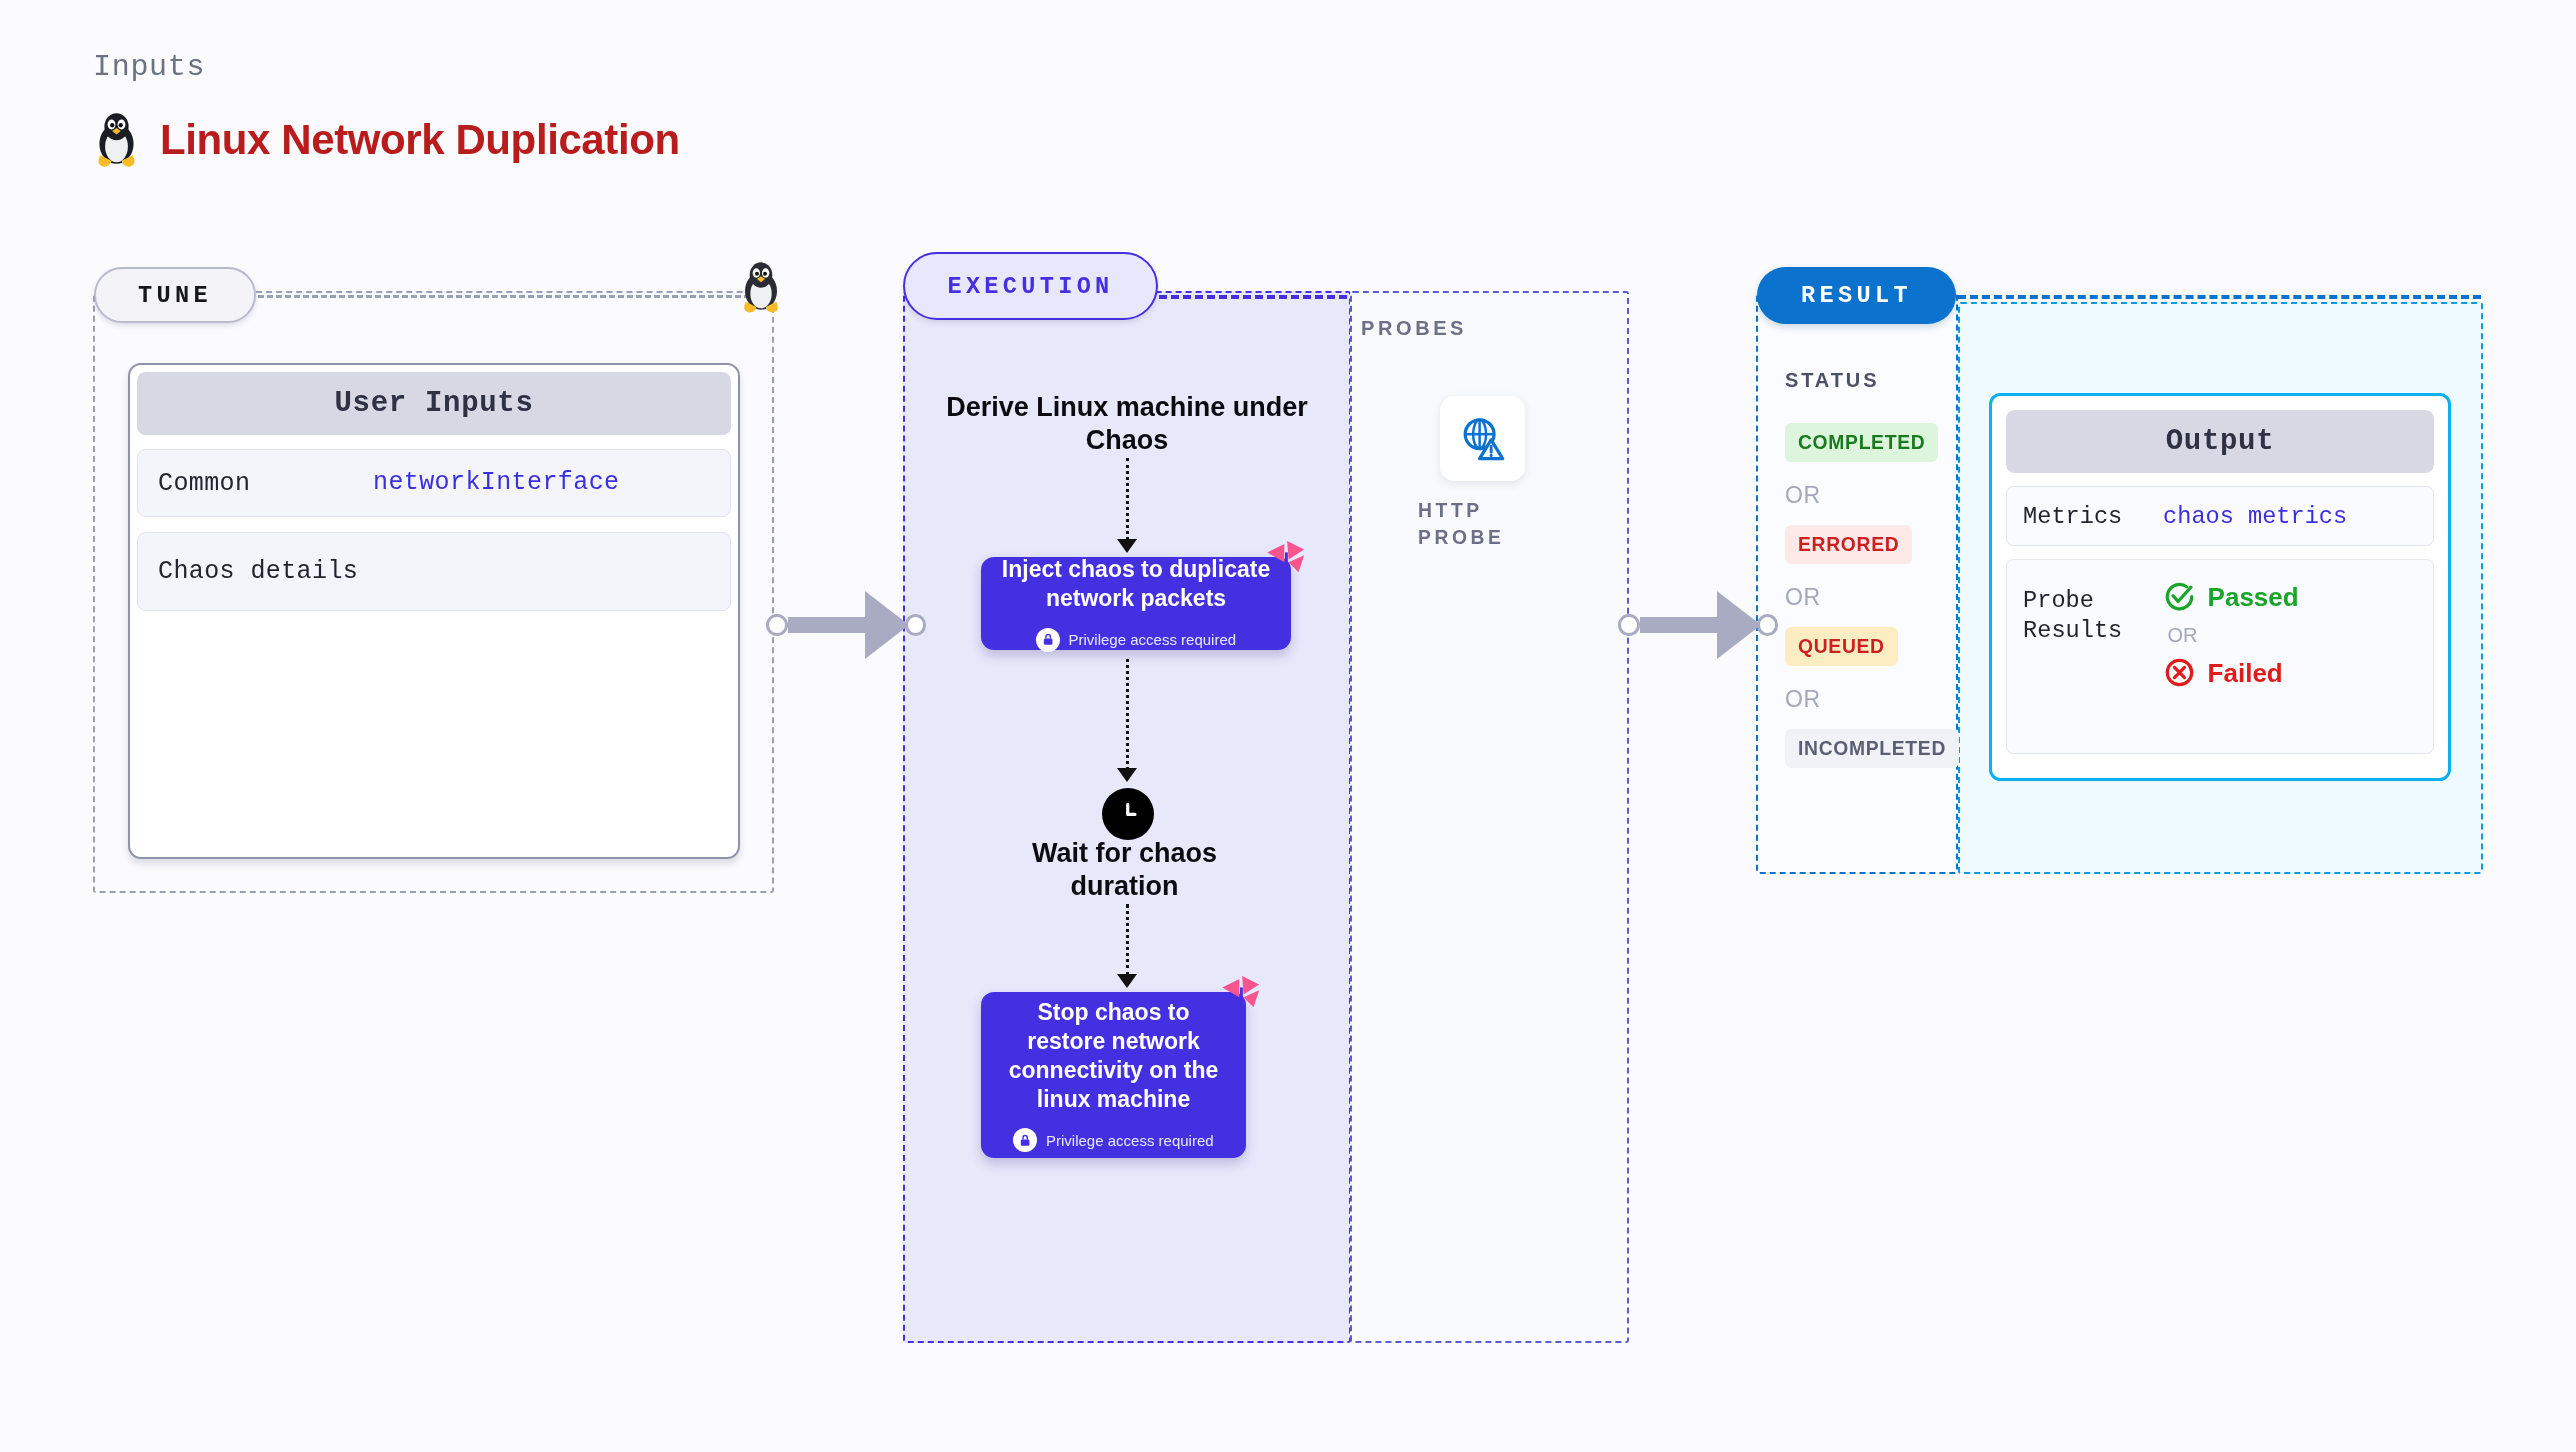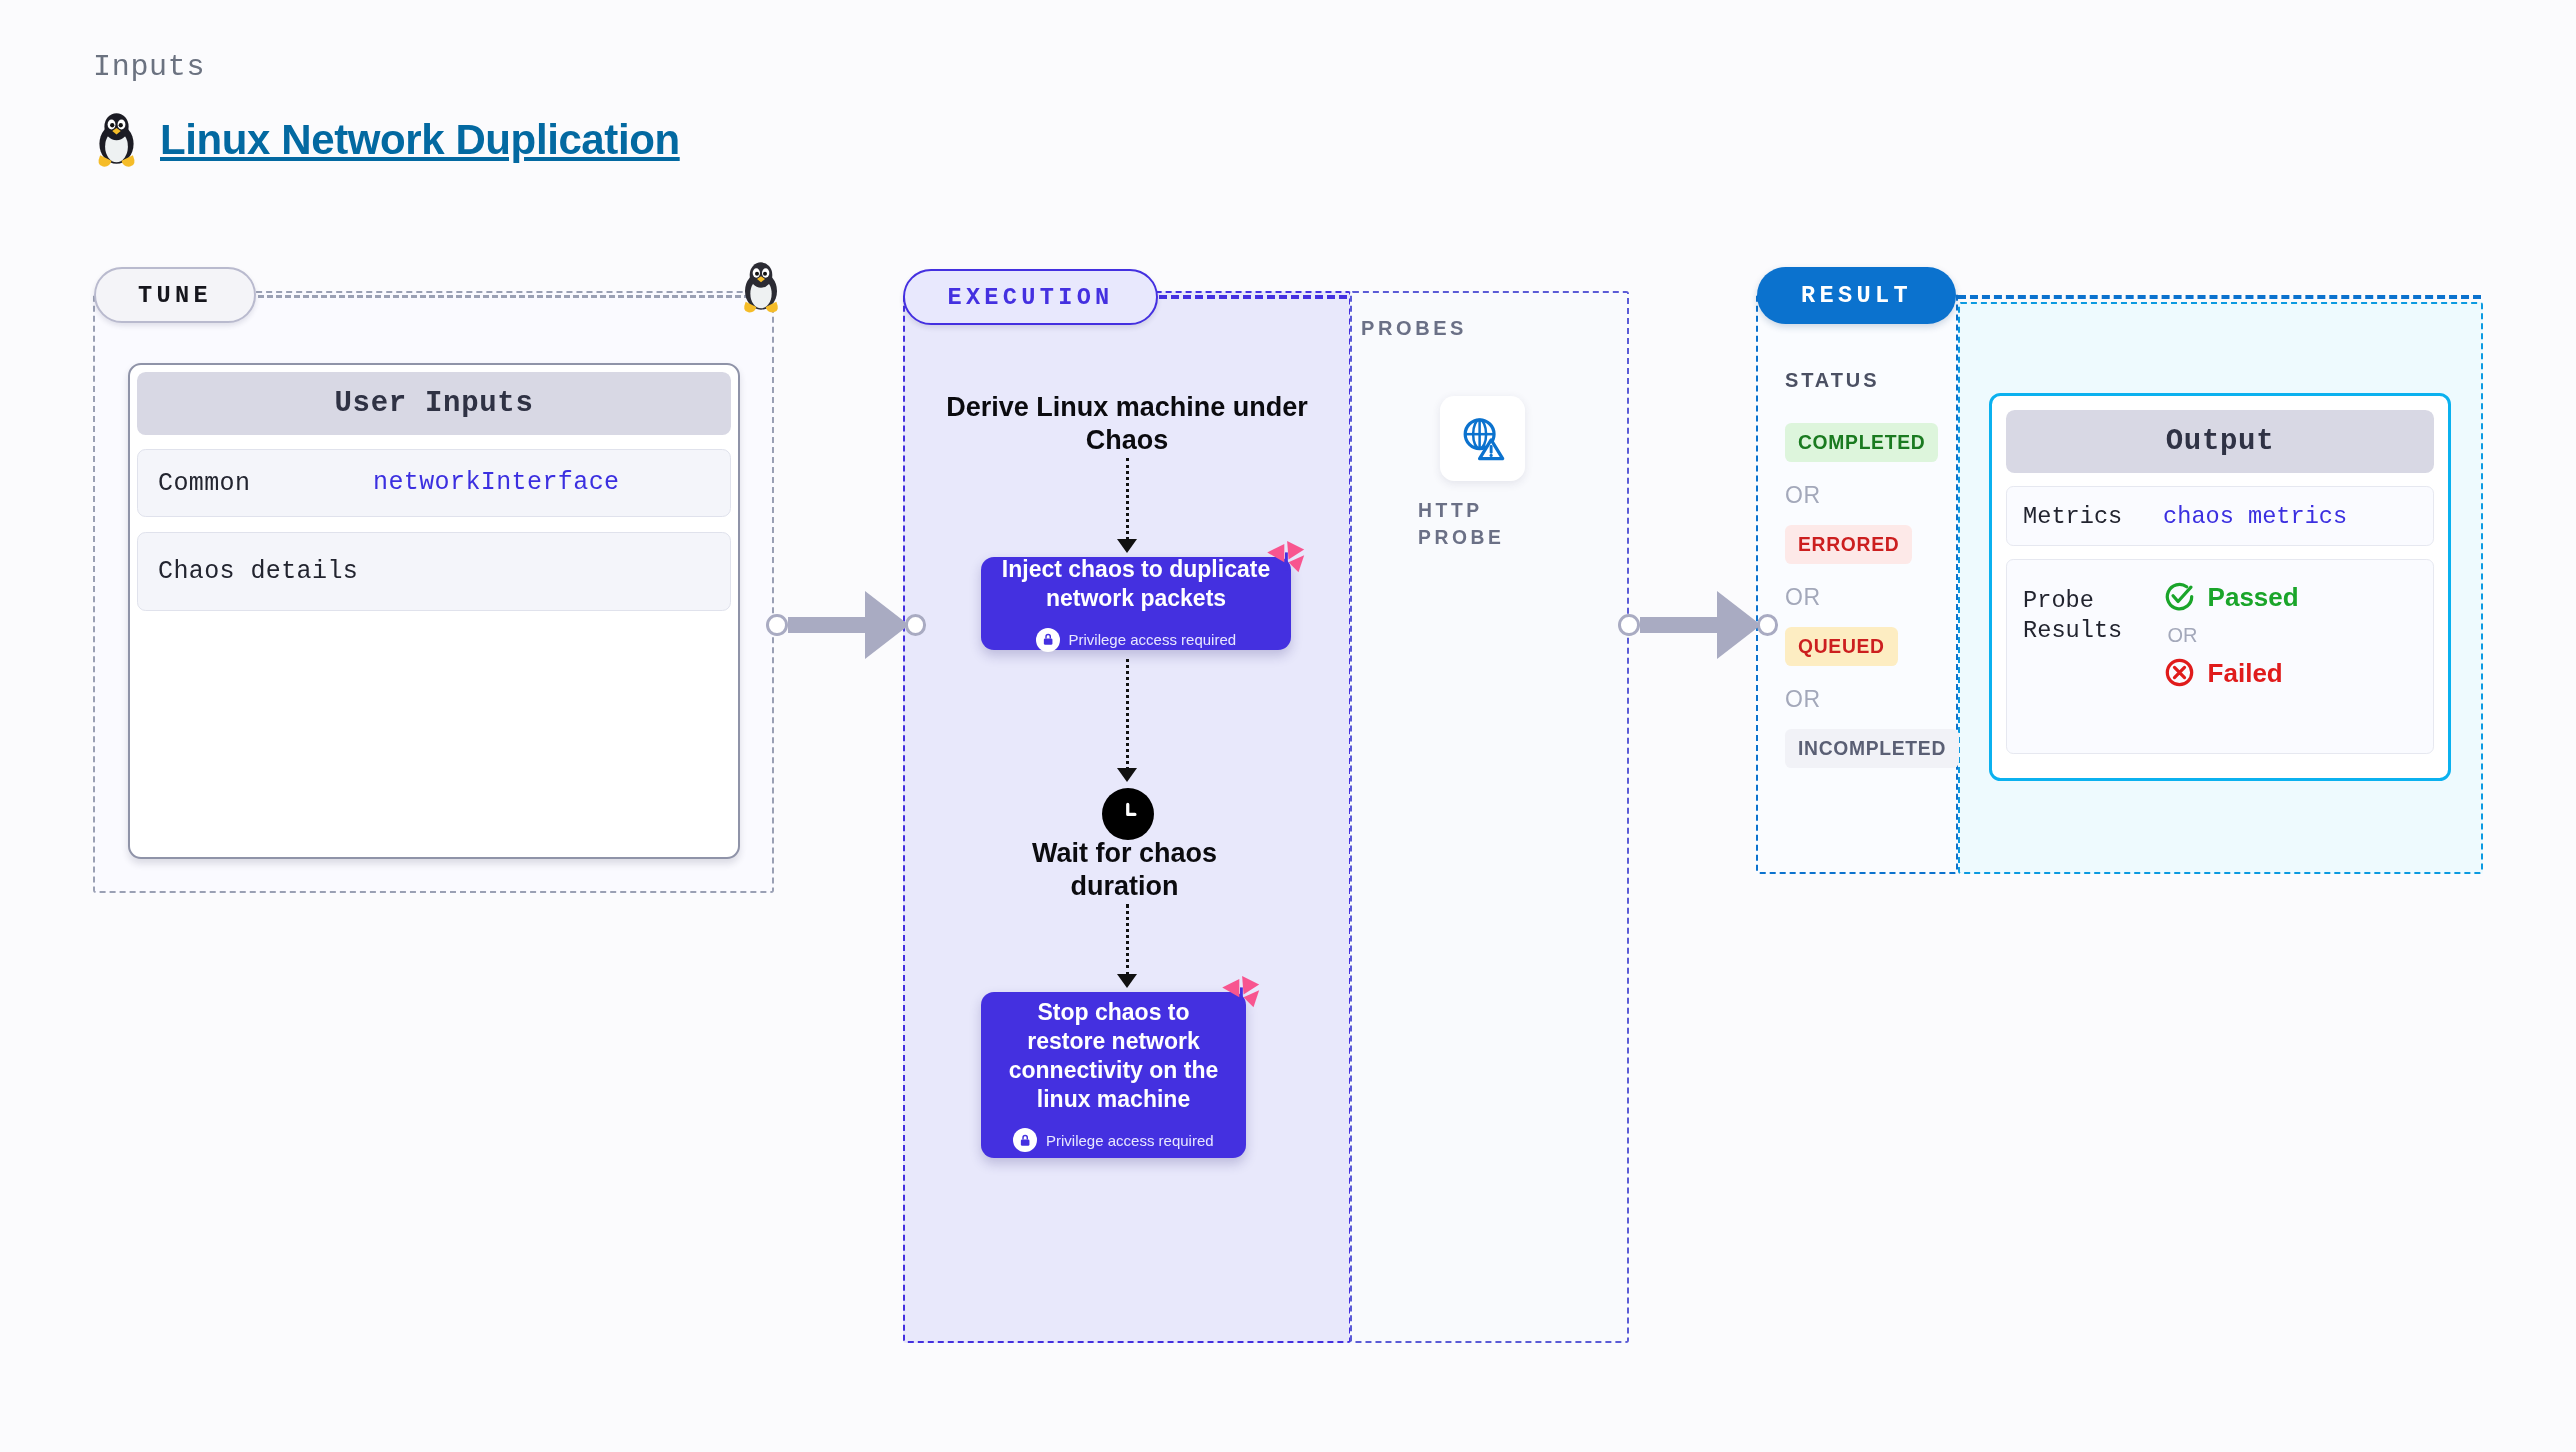--- a/index.html
+++ b/index.html
@@ -18,7 +18,7 @@
     font-size: 30px; letter-spacing: 0.7px; color: #6b7280;
   }
   .title-row { position: absolute; left: 93px; top: 111px; display: flex; align-items: center; gap: 20px; }
-  .title-text { font-size: 42px; font-weight: 700; color: #0369a1; letter-spacing: -0.4px; text-decoration: underline; }
+  .title-text { font-size: 42px; font-weight: 700; color: #b91c1c; letter-spacing: -0.4px; }
 
   
   .tux { display: block; }

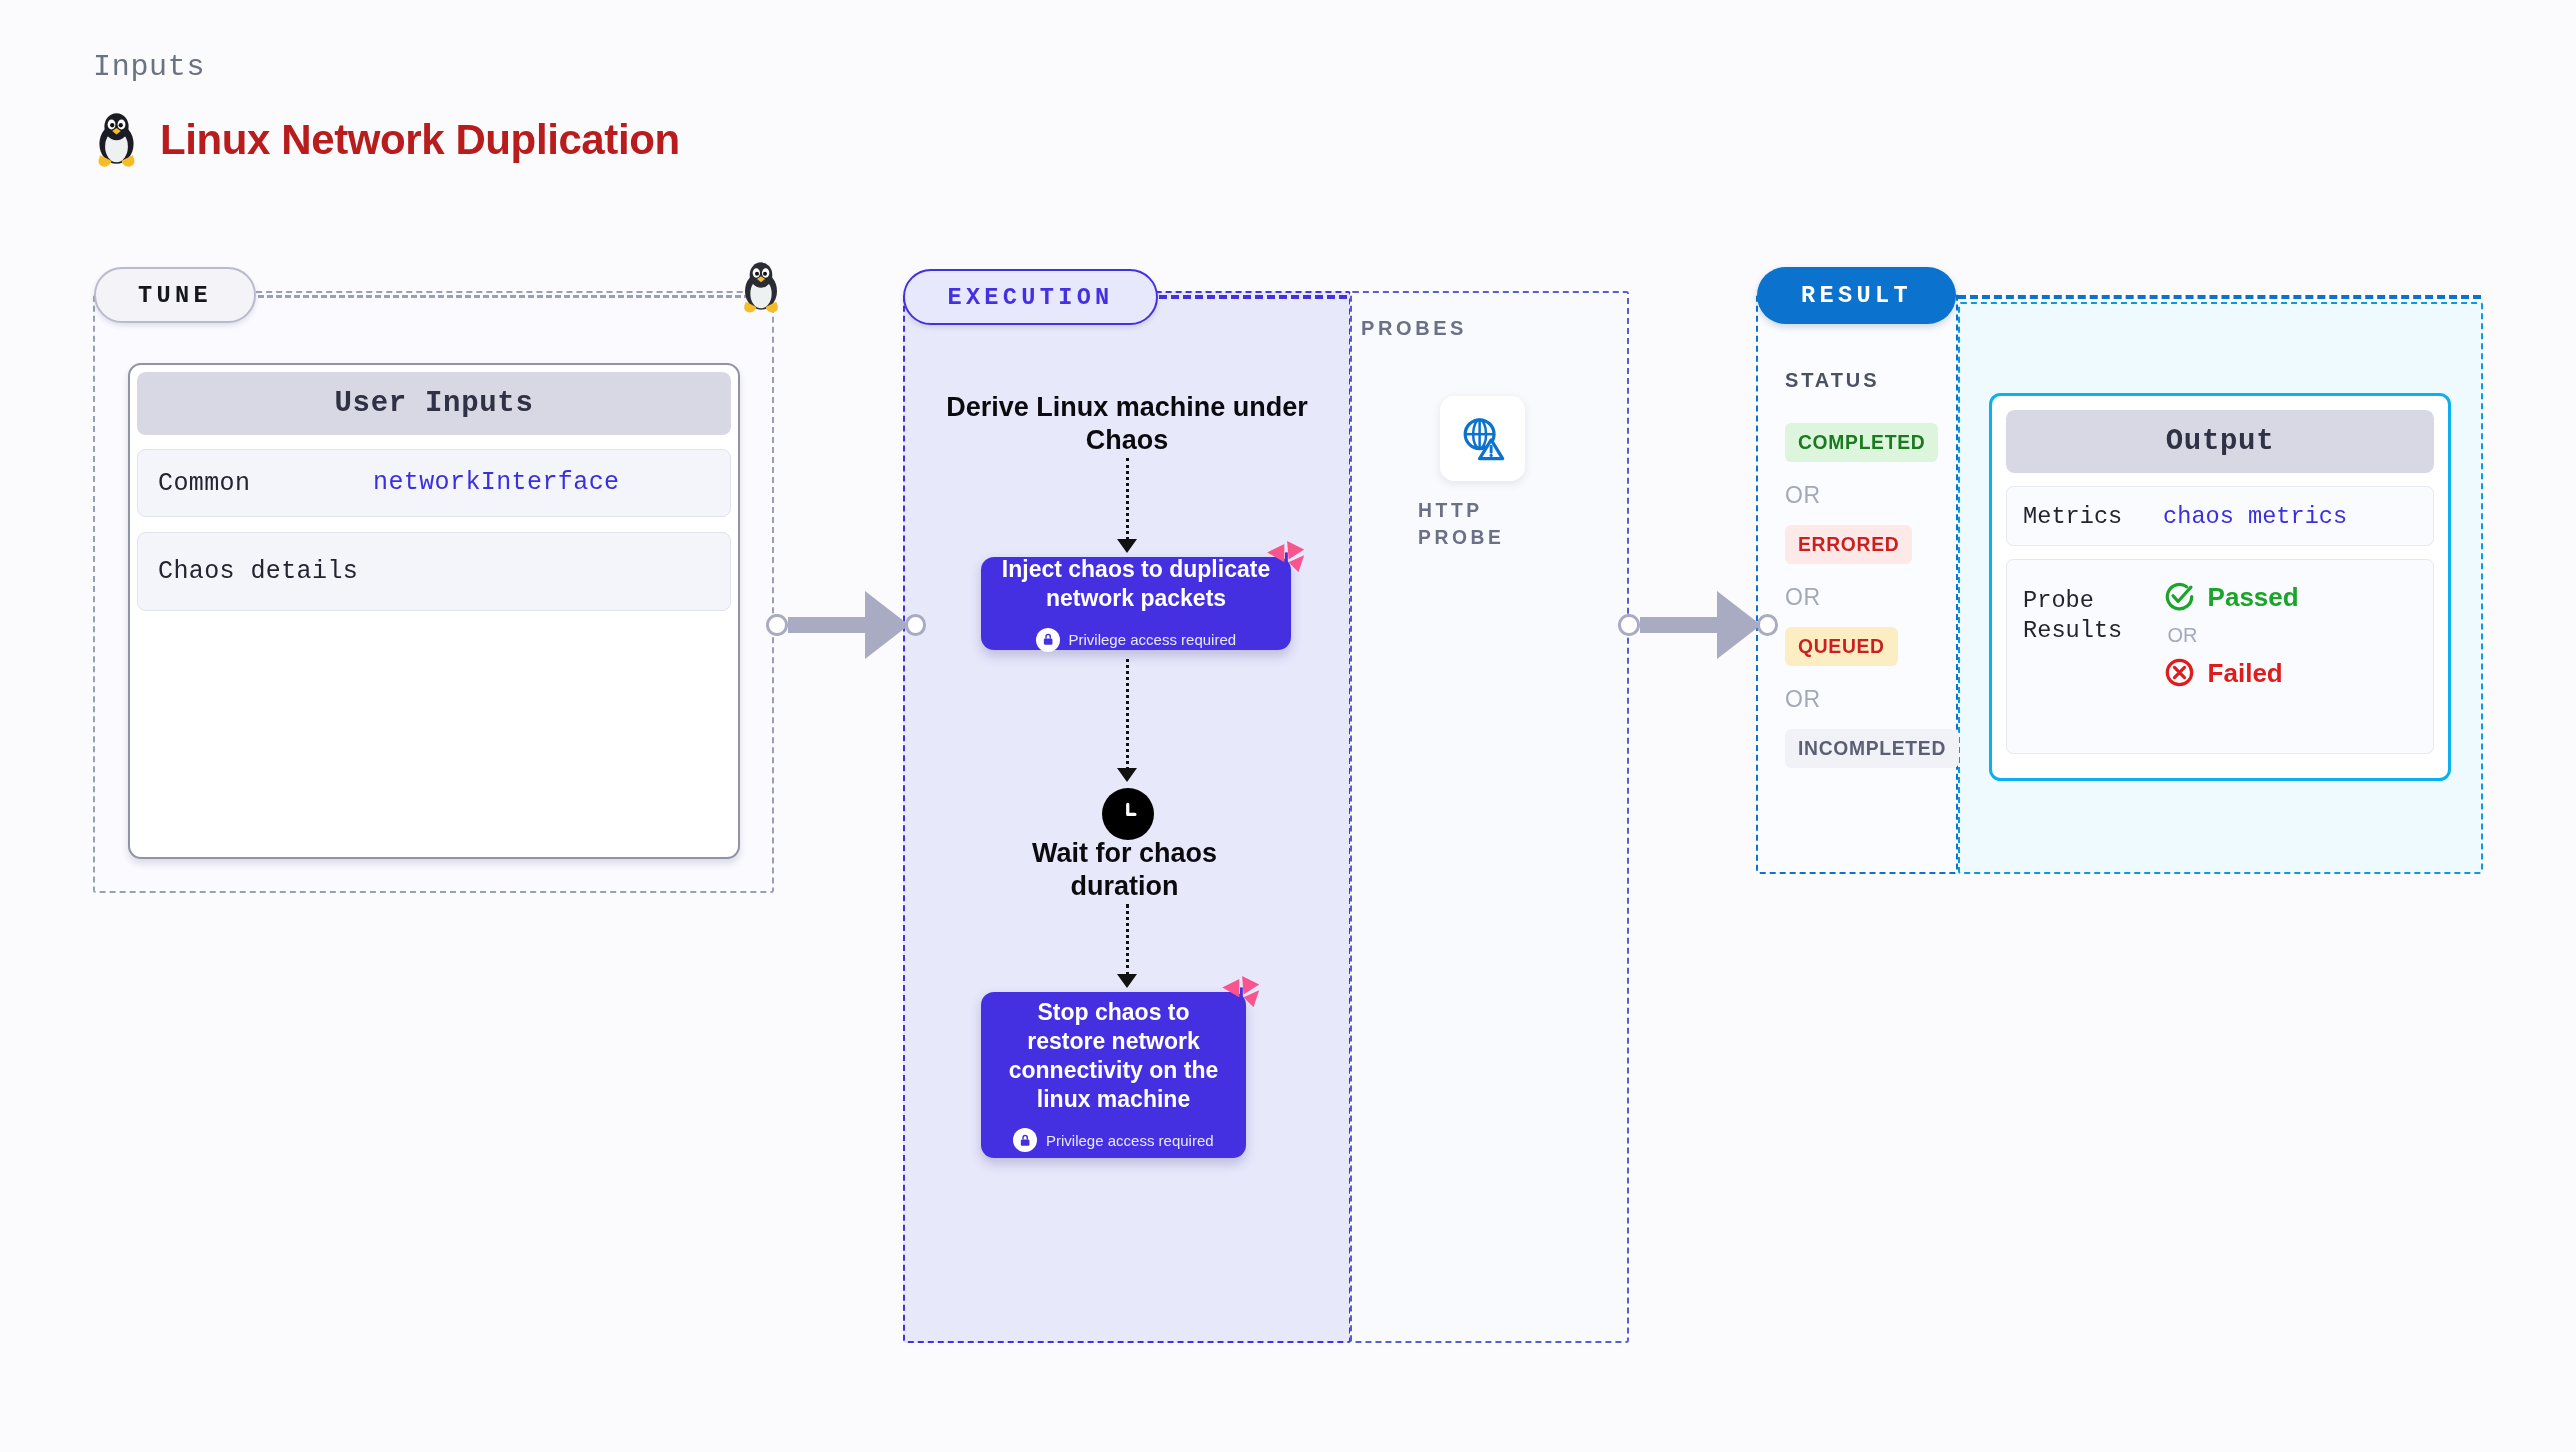--- a/index.html
+++ b/index.html
@@ -35,7 +35,7 @@
     box-shadow: 0 2.9px 5.7px rgba(40,40,80,.12);
   }
   .pill.execution {
-    left: 903px; top: 269px; width: 255px; height: 56px;
+    left: 903px; top: 252px; width: 255px; height: 68px;
     background: #e8e8fd; border: 2.9px solid #4430e0; color: #4430e0; font-size: 23.6px;
     box-shadow: 0 2.9px 5.7px rgba(40,40,80,.12);
   }

